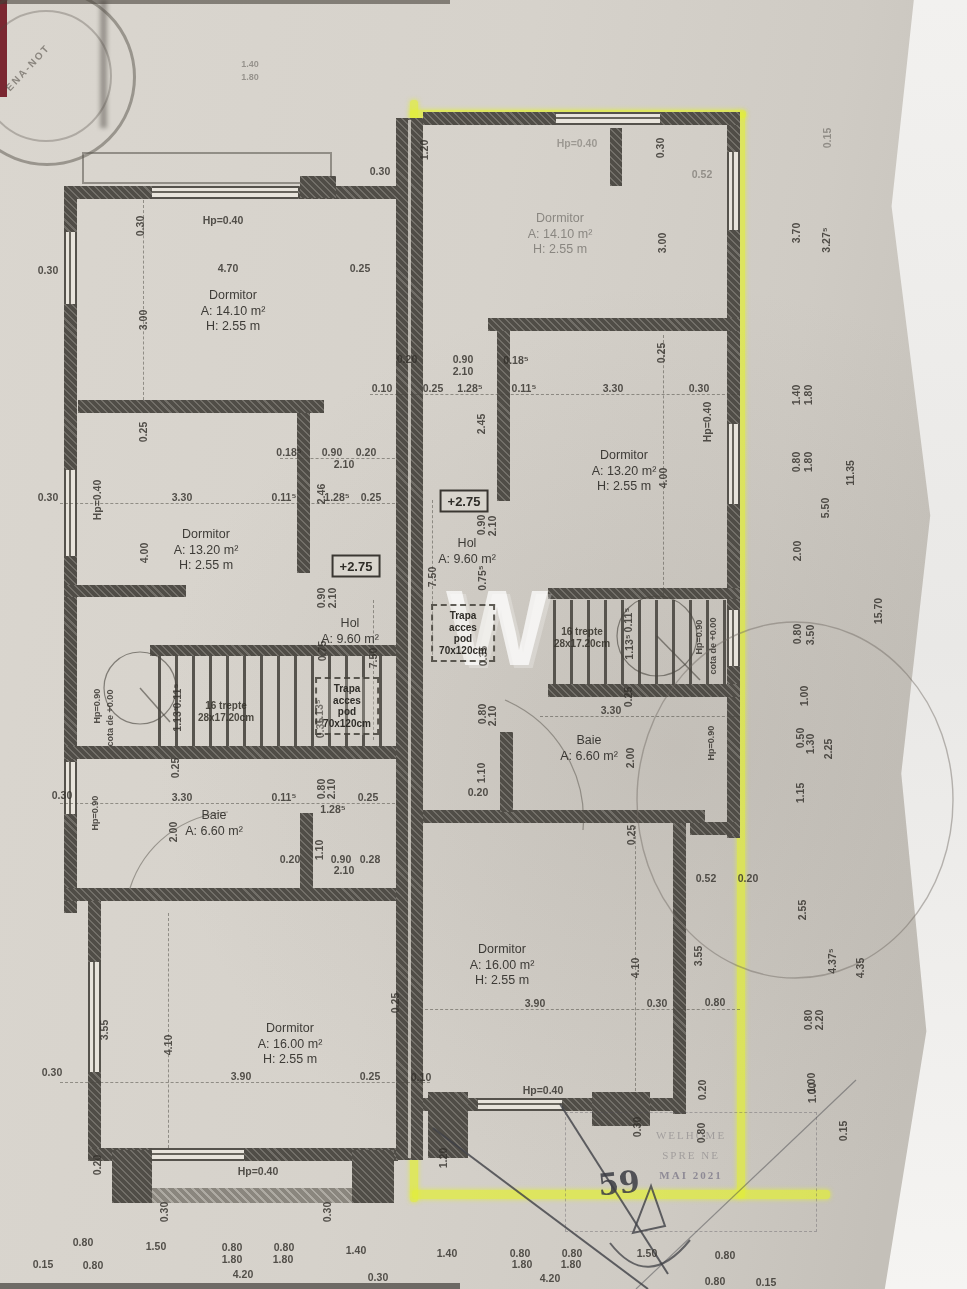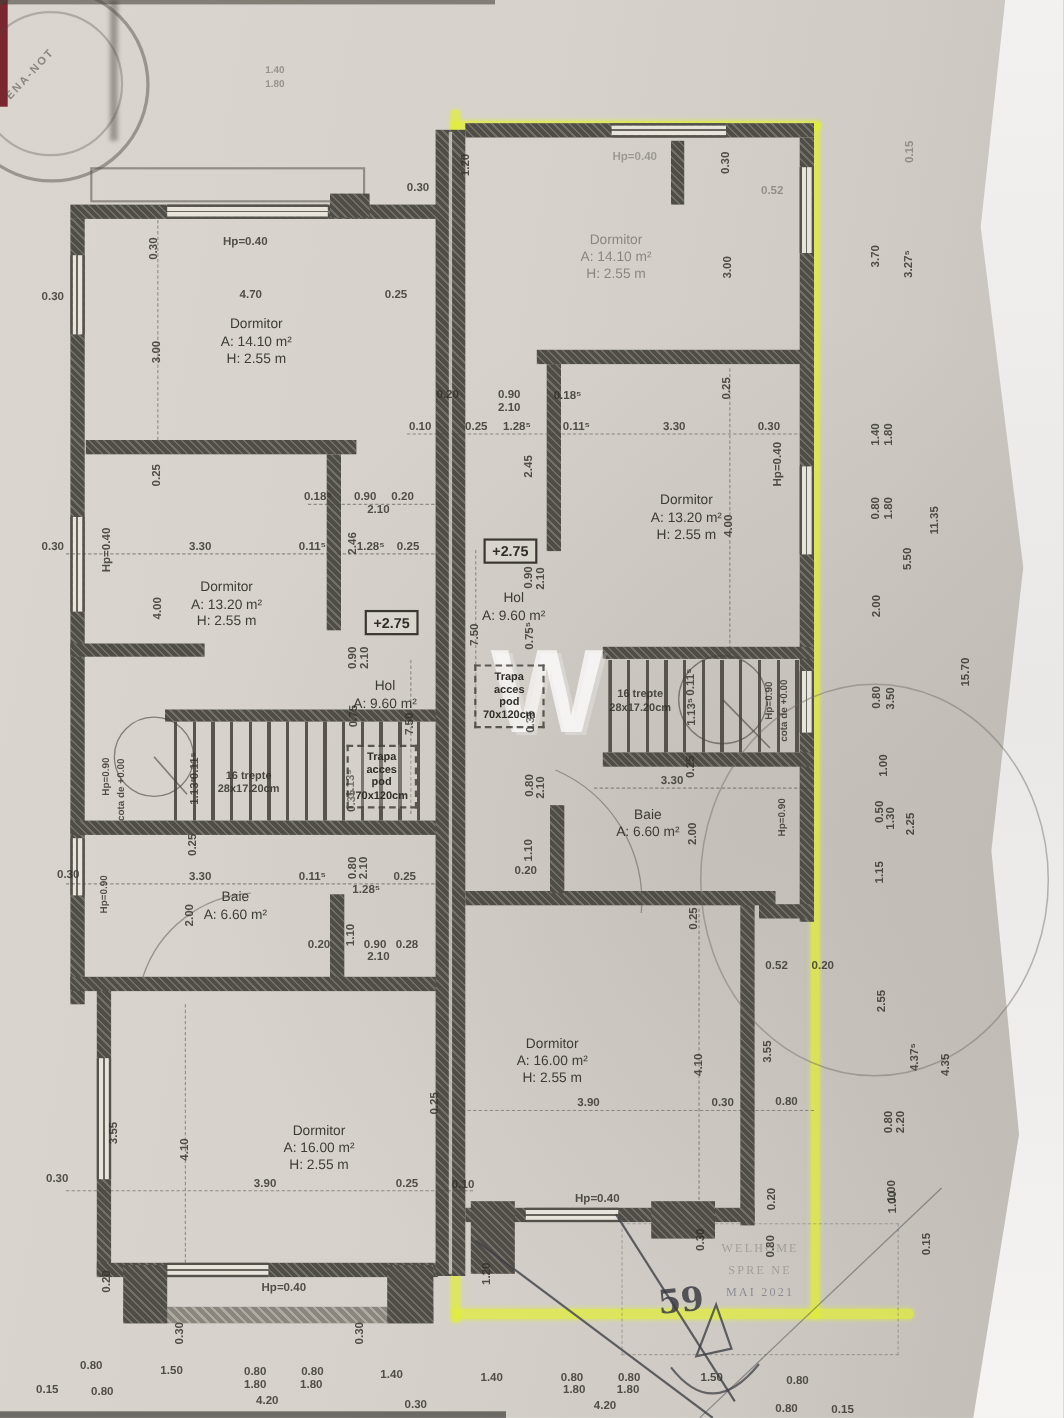--- a/index.html
+++ b/index.html
@@ -45,7 +45,7 @@
     border:1px dashed rgba(80,76,86,.35);color:rgba(62,60,74,.30);text-align:center;
     font-family:"Liberation Serif",serif;font-size:11px;letter-spacing:2px;line-height:1.0;padding-top:8px;box-sizing:border-box;}
   #stamp-rect .st-line{margin-top:9px;}
-  #stamp-date{color:rgba(66,62,96,.45);font-weight:normal;margin-top:14px;}
+  #stamp-date{color:rgba(66,62,96,.45);font-weight:bold;margin-top:14px;}
   #handwritten{position:absolute;left:619px;top:1183px;transform:translate(-50%,-50%) rotate(-6deg);
     font-size:30px;font-weight:bold;color:#3c3d44;font-family:"DejaVu Serif",serif;opacity:.85;}
   .stamp-circle{position:absolute;border-radius:50%;}

